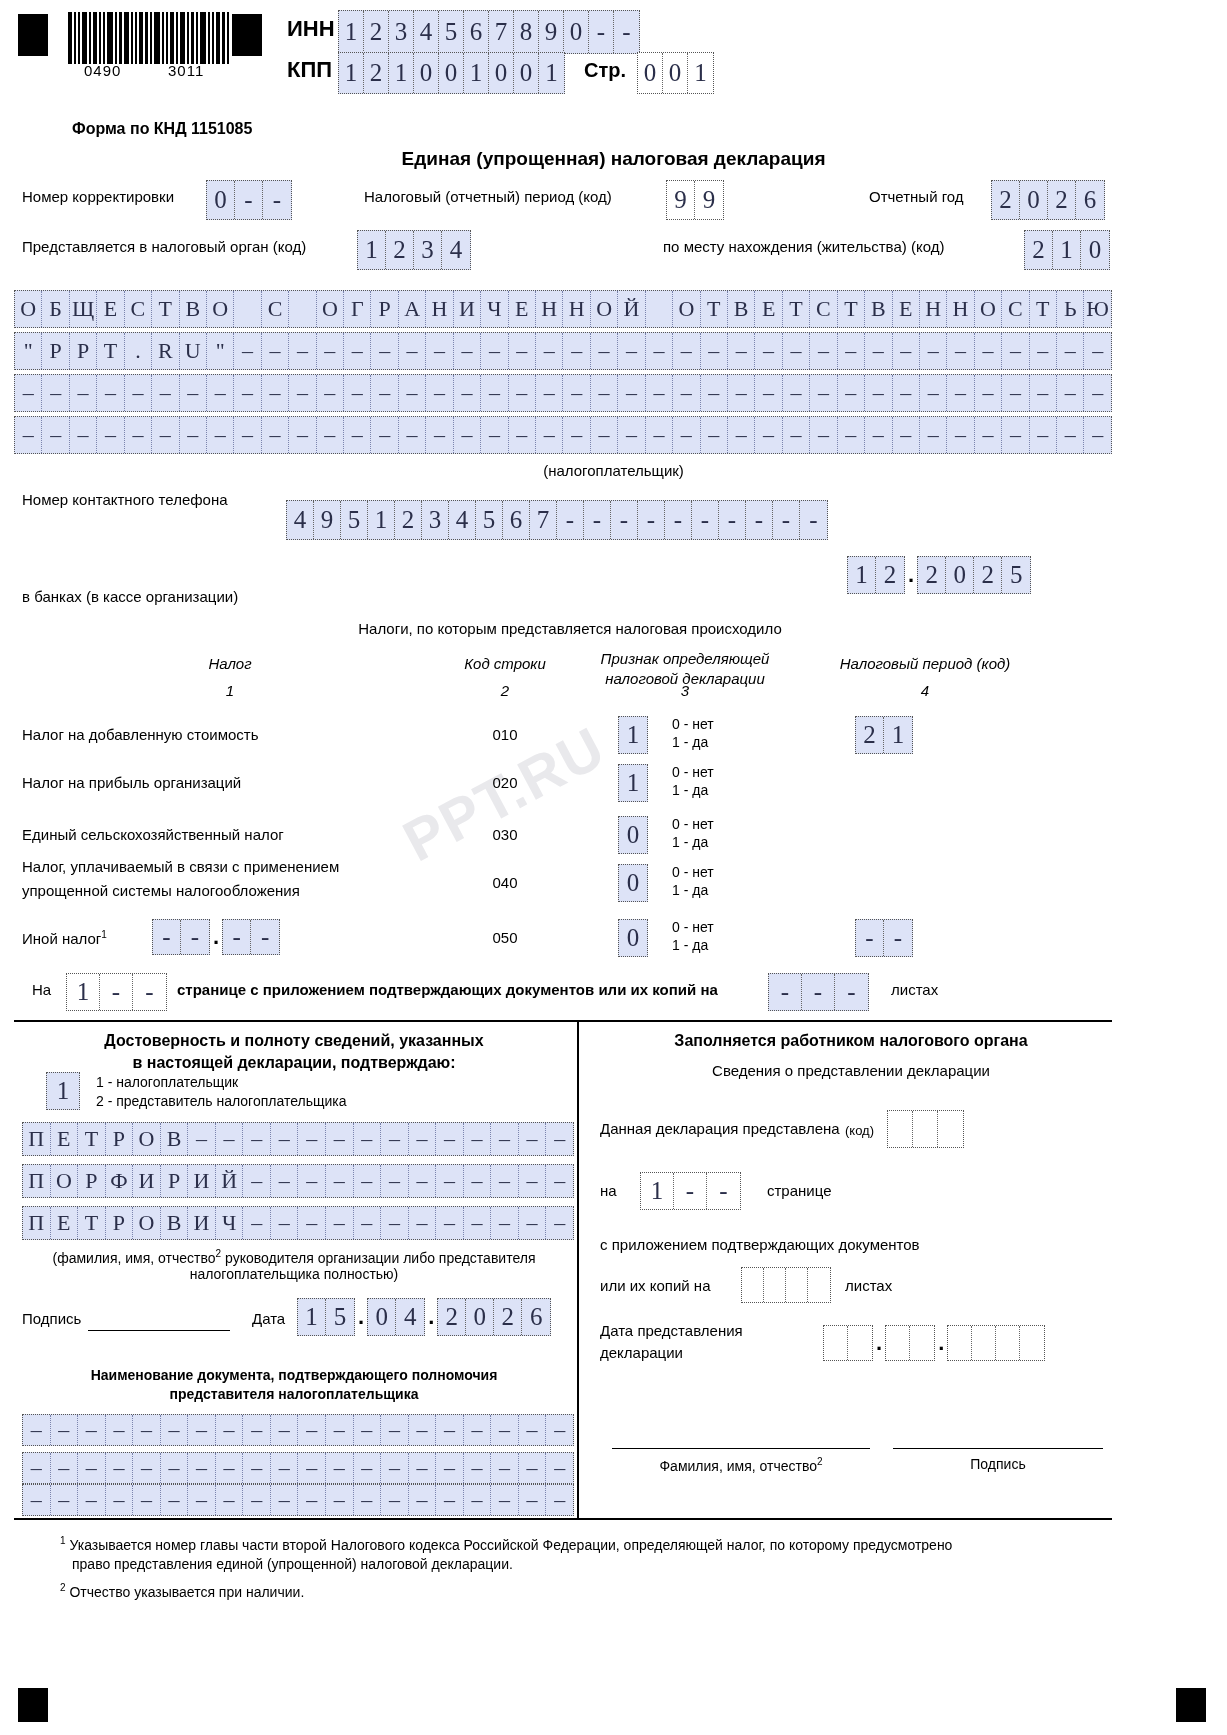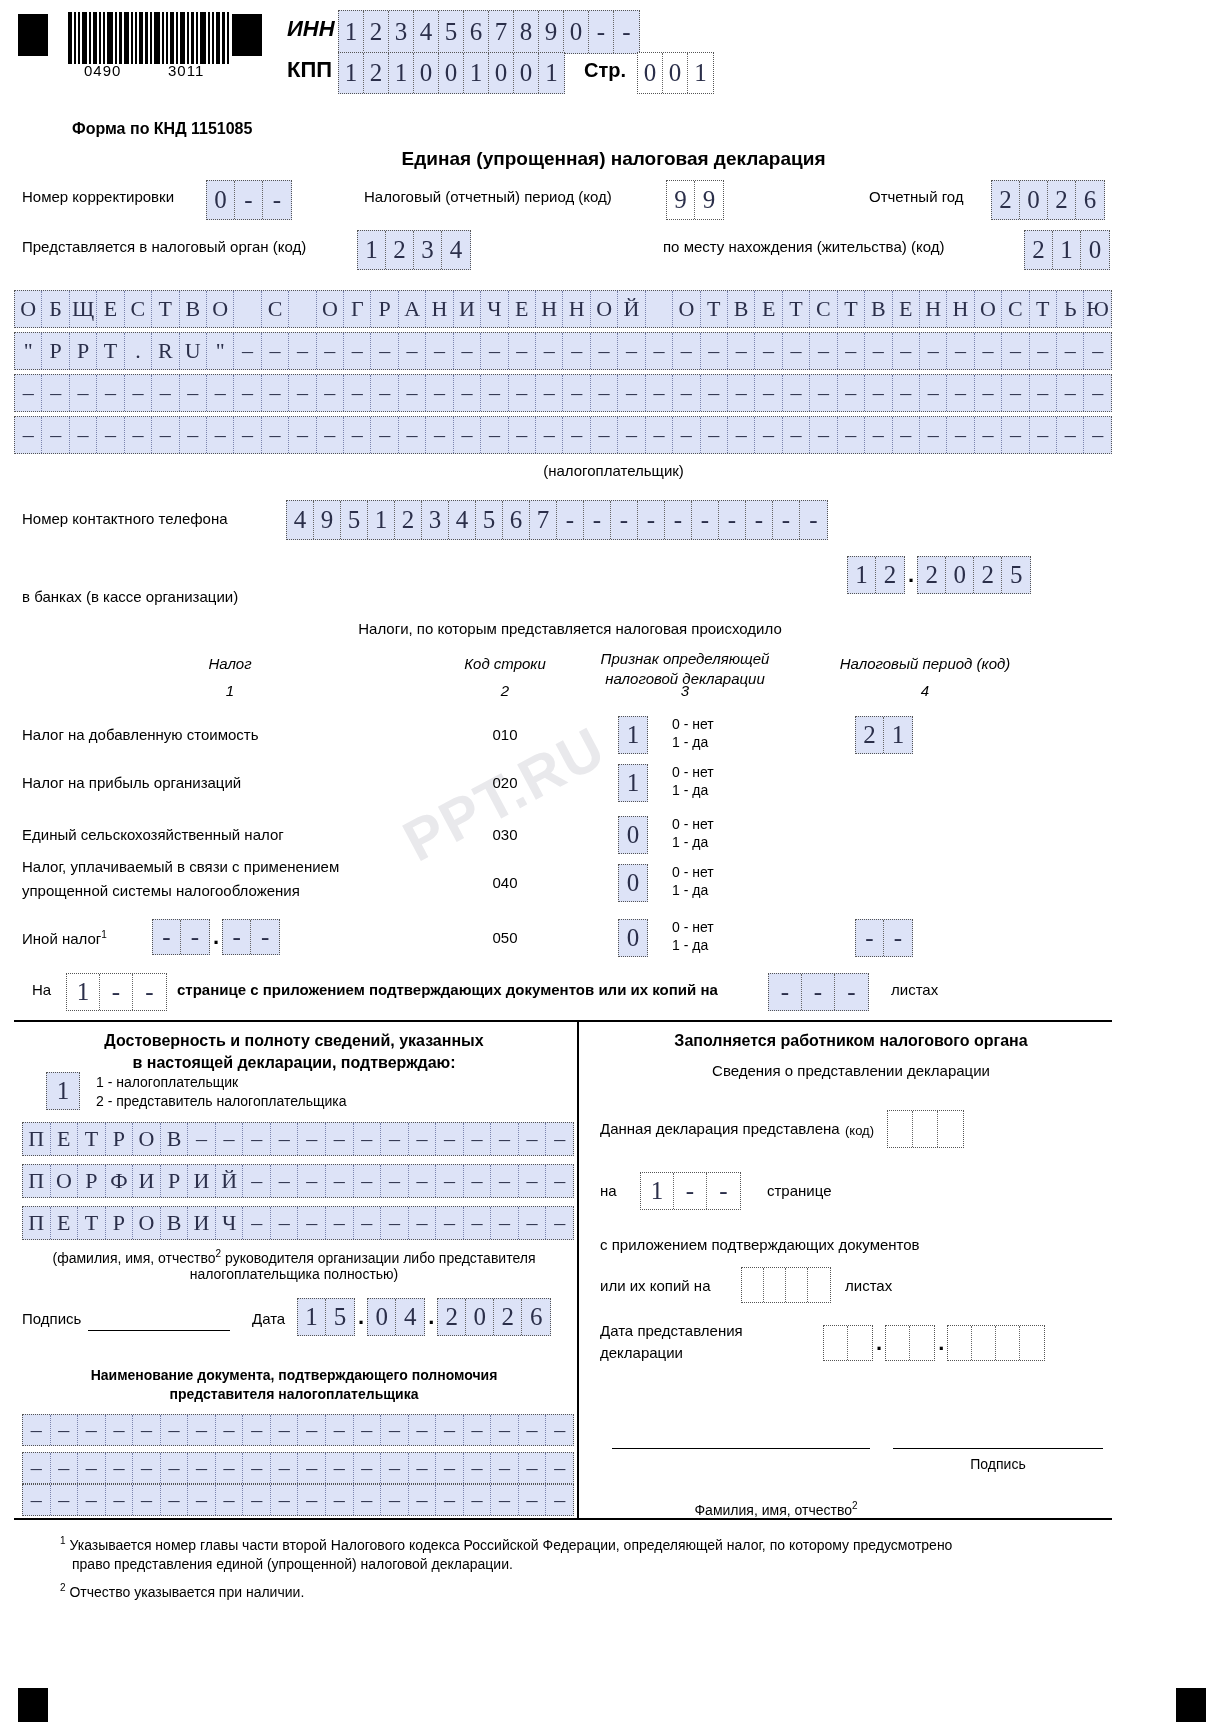--- a/index.html
+++ b/index.html
@@ -101,7 +101,7 @@
   <div class="bc-digits" style="left:84px;top:62px;">0490</div>
   <div class="bc-digits" style="left:168px;top:62px;">3011</div>
 
-  <div class="lbl bold" style="left:287px;top:16px;font-size:22px;font-style:italic;">ИНН</div>
+  <div class="lbl bold" style="left:287px;top:16px;font-size:22px;">ИНН</div>
   <div style="position:absolute;left:338px;top:10px;">
     <div class="cells blue" id="inn-cells" style="height:42px;">
         <span style="width:25px">1</span>

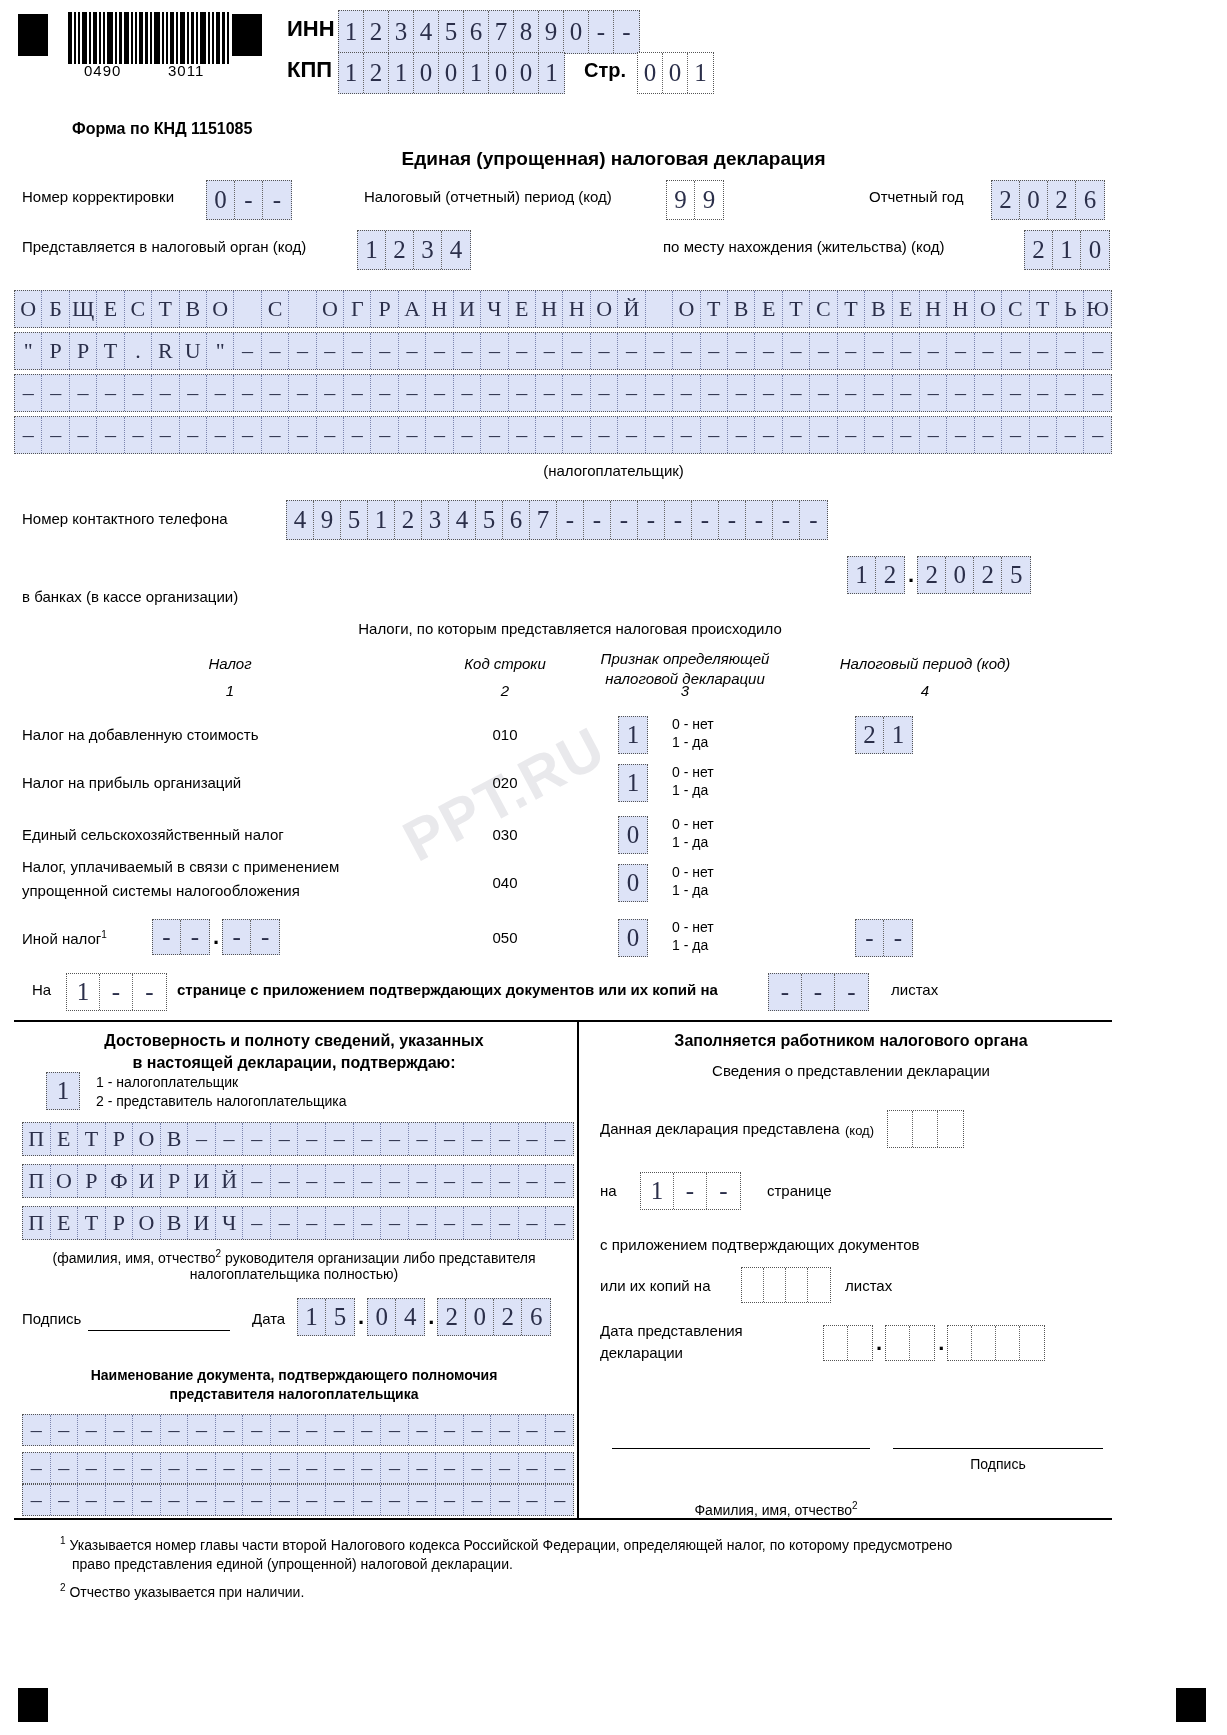--- a/index.html
+++ b/index.html
@@ -361,7 +361,7 @@
     </div>
   <div class="ctr" style="left:0;top:462px;width:1227px;font-size:15px;">(налогоплательщик)</div>
 
-  <div class="lbl" style="left:22px;top:510px;">Номер контактного телефона</div>
+  <div class="lbl" style="left:22px;top:491px;">Номер контактного телефона</div>
   <div style="position:absolute;left:286px;top:500px;">
     <div class="cells blue" id="phone-cells" style="height:38px;">
         <span style="width:27px">4</span>

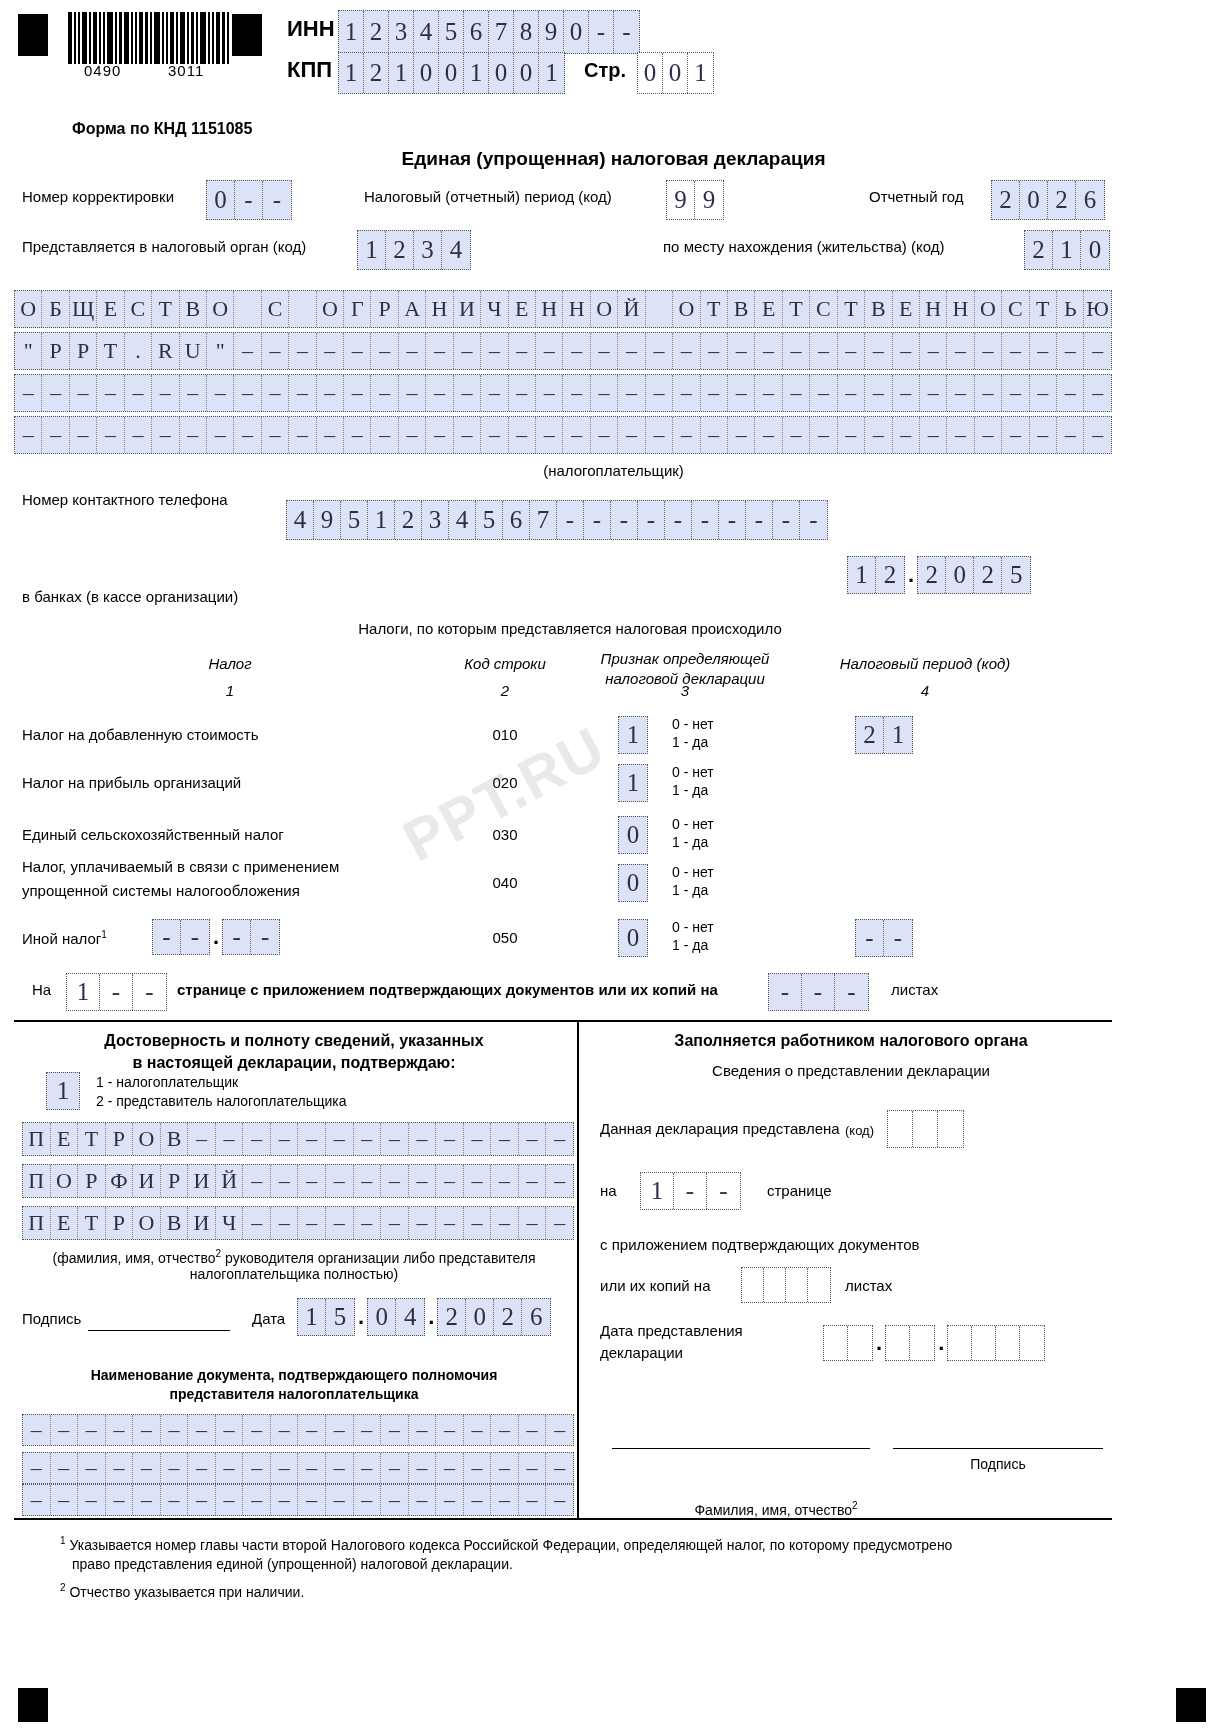--- a/index.html
+++ b/index.html
@@ -717,7 +717,7 @@
 
   <div class="sigline" style="left:612px;top:1448px;width:258px;"></div>
   <div class="sigline" style="left:893px;top:1448px;width:210px;"></div>
-  <div class="ctr" style="left:647px;top:1456px;width:258px;font-size:14px;margin-top:44px;">
+  <div class="ctr" style="left:612px;top:1456px;width:258px;font-size:14px;">
     <span>Фамилия, имя, отчество</span><span class="sup">2</span>
   </div>
   <div class="ctr" style="left:893px;top:1456px;width:210px;font-size:14px;">Подпись</div>

